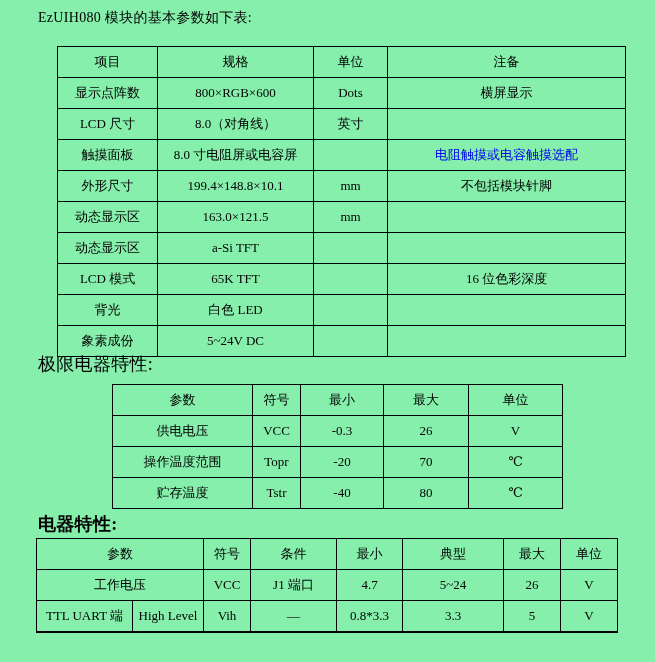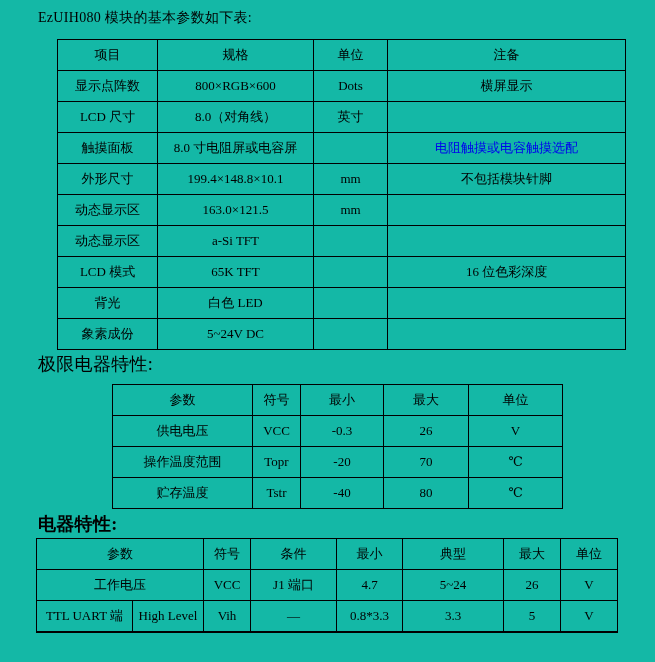--- a/index.html
+++ b/index.html
@@ -6,7 +6,7 @@
   .page {
     position:relative;
     width:655px; height:662px;
-    background:#14b8a6;
+    background:#86efac;
     color:#000000;
     font-family:"Liberation Serif","DejaVu Serif",serif;
     overflow:hidden;

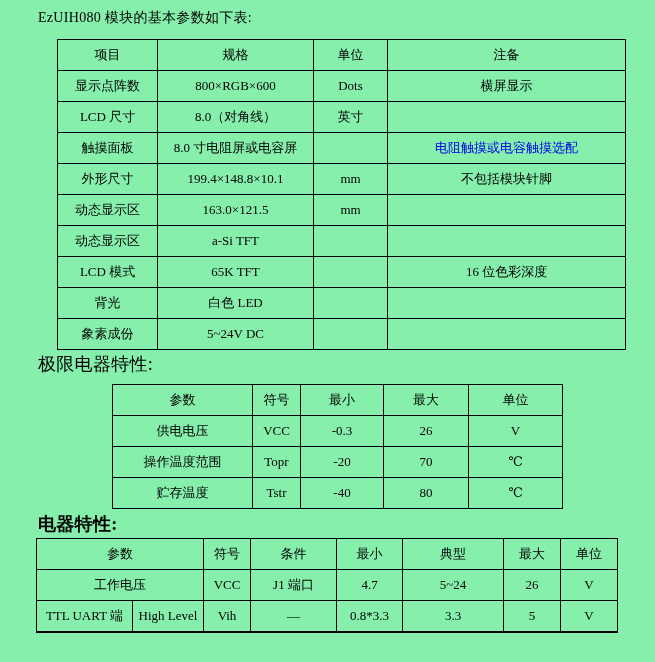--- a/index.html
+++ b/index.html
@@ -37,7 +37,7 @@
     overflow:hidden;
     white-space:nowrap;
   }
-  .t-basic { left:57px;  top:39px;  width:568px; }
+  .t-basic { left:57px;  top:46px;  width:568px; }
   .t-basic td { height:30px; }
   .t-limit { left:112px; top:384px; width:450px; }
   .t-limit td { height:30px; }

